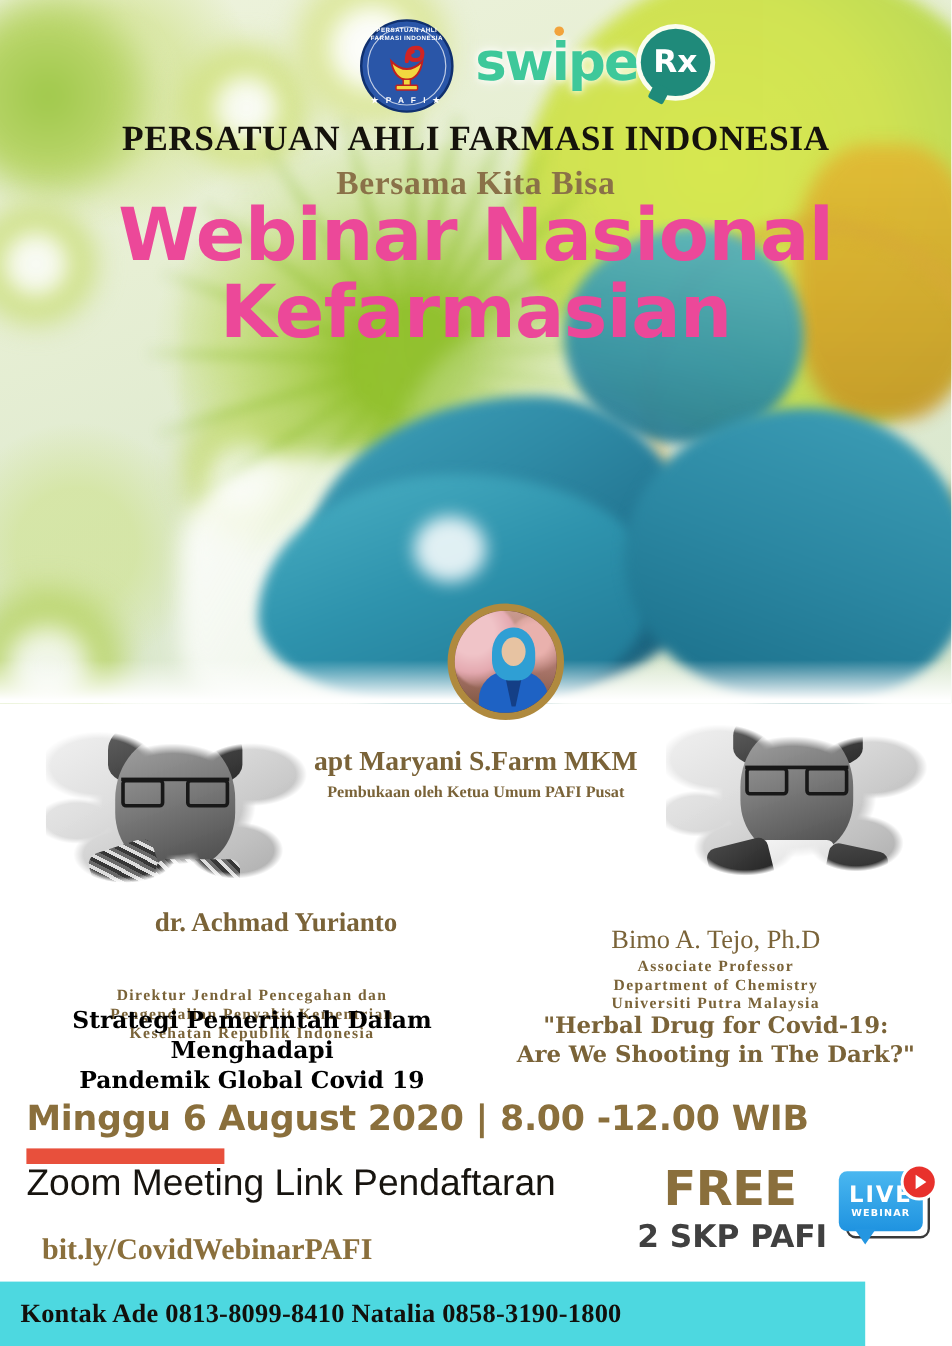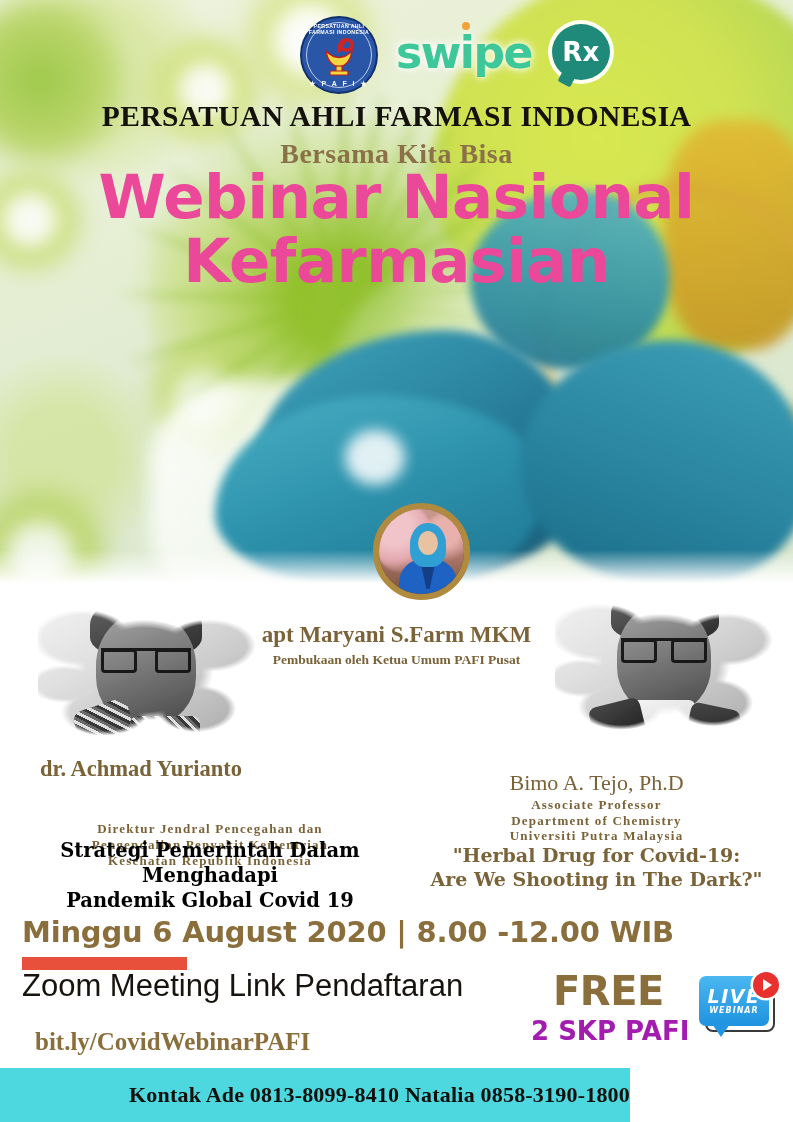--- a/index.html
+++ b/index.html
@@ -138,7 +138,7 @@
   .pafi-text-top { top:5px; }
   .pafi-text-bot { bottom:4px; font-size:7px; letter-spacing:2px; }
 
-  .swipe-wrap { position:absolute; left:396px; top:16px; display:flex; align-items:center; gap:20px; }
+  .swipe-wrap { position:absolute; left:396px; top:16px; display:flex; align-items:center; gap:2px; }
   .swipe-word {
     font-family:"DejaVu Sans", sans-serif;
     font-size:44px; font-weight:bold; color:#3ec89a; letter-spacing:-1.5px;

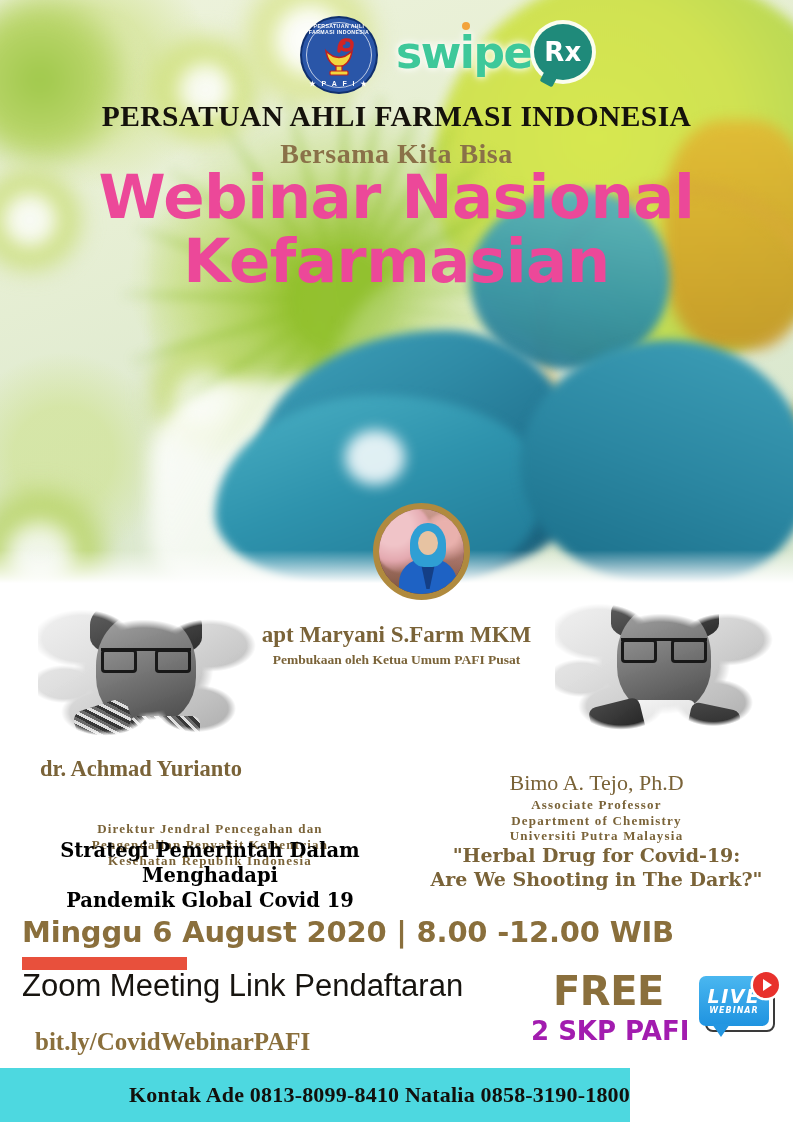--- a/index.html
+++ b/index.html
@@ -235,7 +235,7 @@
 
   
   .ls-name {
-    position:absolute; left:0; top:756px; width:420px; 
+    position:absolute; left:0; top:756px; width:420px; text-align:center;
     font-family:"Liberation Serif", serif; font-weight:bold; font-size:22.5px; color:#7a6338;padding-left:40px;
   }
   .ls-sub {

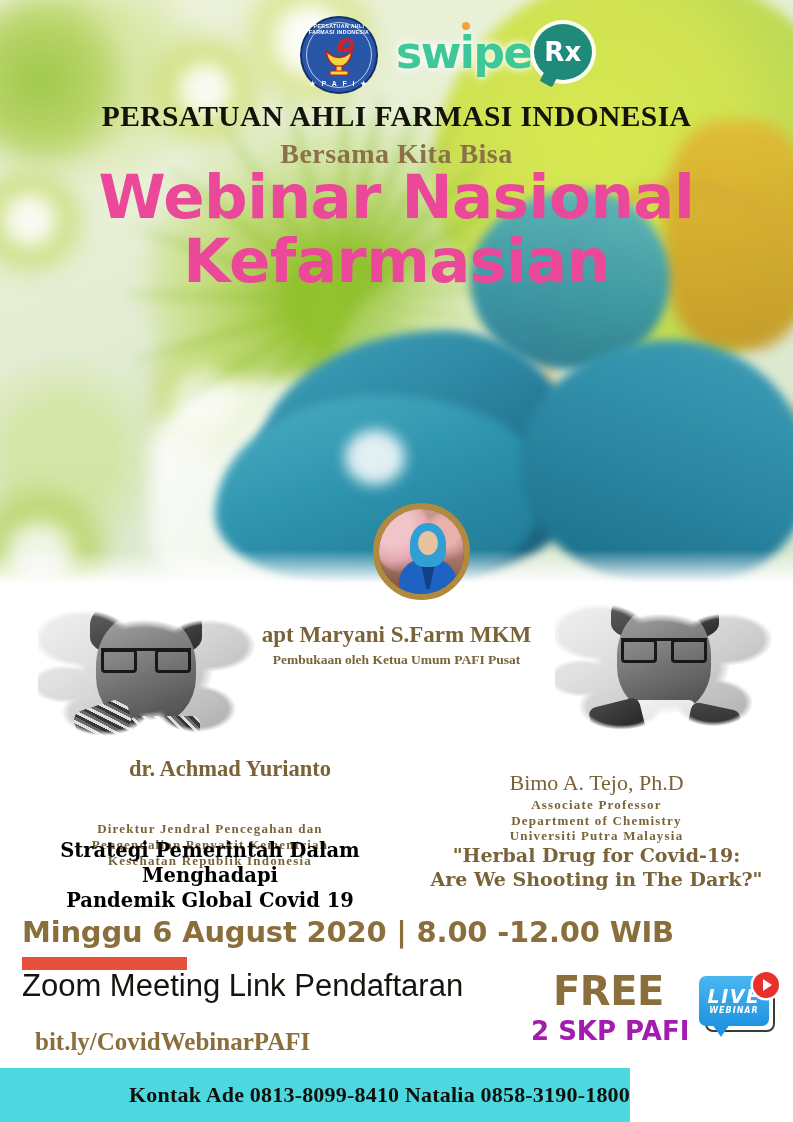--- a/index.html
+++ b/index.html
@@ -288,7 +288,7 @@
   }
 
   
-  .live-badge { position:absolute; left:699px; top:976px; width:78px; height:62px;font-style:italic; }
+  .live-badge { position:absolute; left:699px; top:976px; width:78px; height:62px; }
   .lb-shadow {
     position:absolute; left:6px; top:6px; width:70px; height:50px; border-radius:8px;
     border:2.5px solid #3a3a3a; background:transparent;

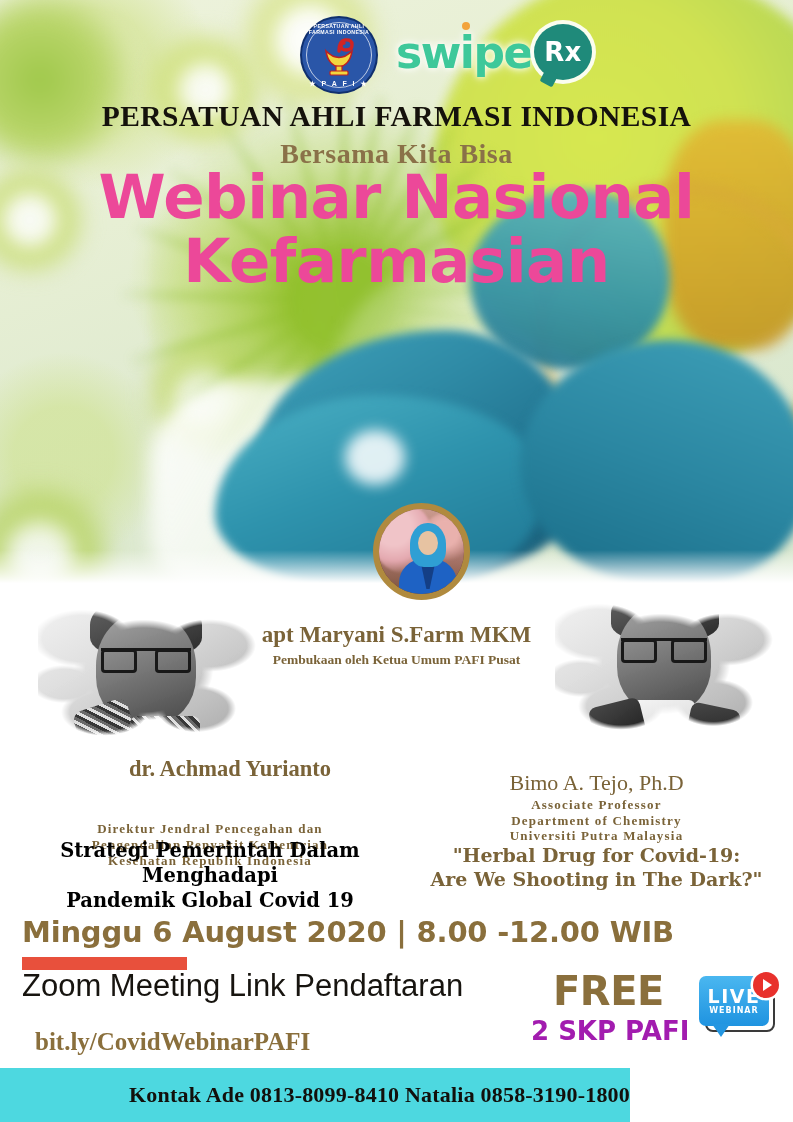--- a/index.html
+++ b/index.html
@@ -284,7 +284,7 @@
   }
   .skp {
     position:absolute; left:531px; top:1016px;
-    font-family:"DejaVu Sans", sans-serif; font-weight:bold; font-size:26px; color:#a21caf;
+    font-family:"DejaVu Sans", sans-serif; font-weight:bold; font-size:26px; color:#404040;
   }
 
   

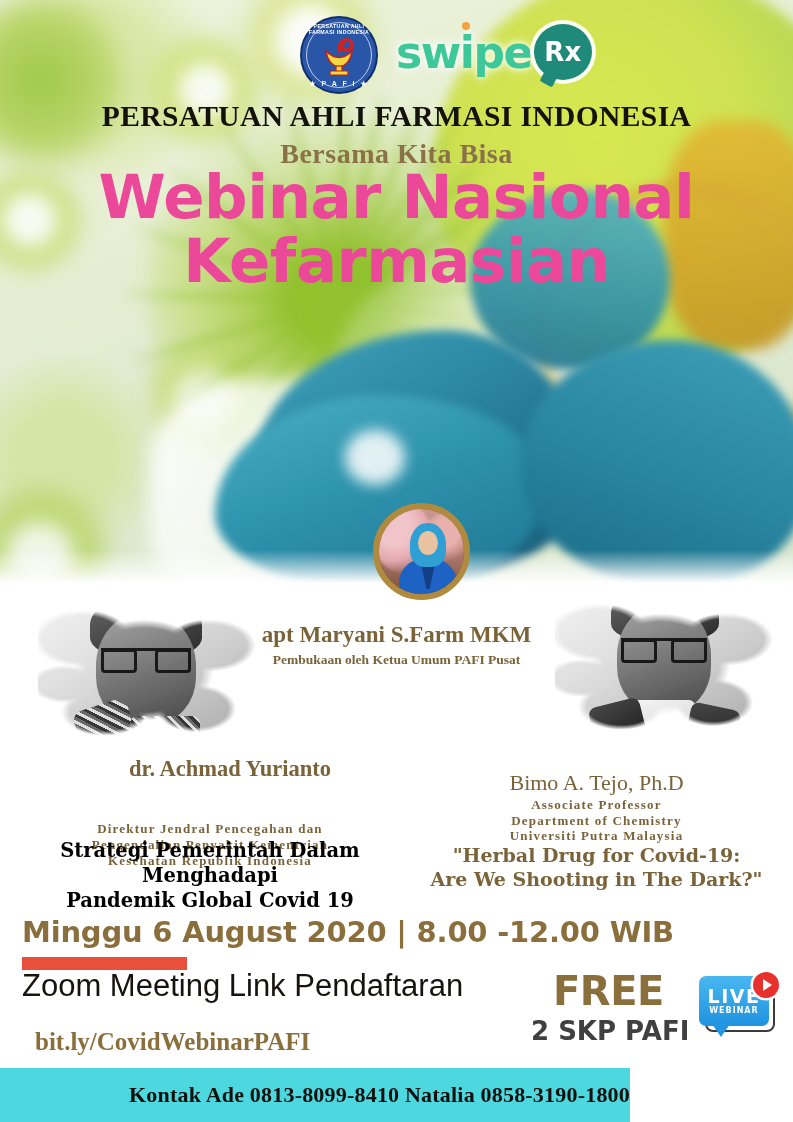--- a/index.html
+++ b/index.html
@@ -313,8 +313,8 @@
 
   
   .footer {
-    position:absolute; left:0; top:1068px; width:630px; height:54px;
-    background:#4dd8e0; display:flex; align-items:center; justify-content:flex-end;padding-left:17px;
+    position:absolute; left:0; top:1068px; width:721px; height:54px;
+    background:#4dd8e0; display:flex; align-items:center; justify-content:flex-start;padding-left:17px;
   }
   .footer-text {
     font-family:"Liberation Serif", serif; font-weight:bold; font-size:22px; color:#12100c; letter-spacing:.2px;

